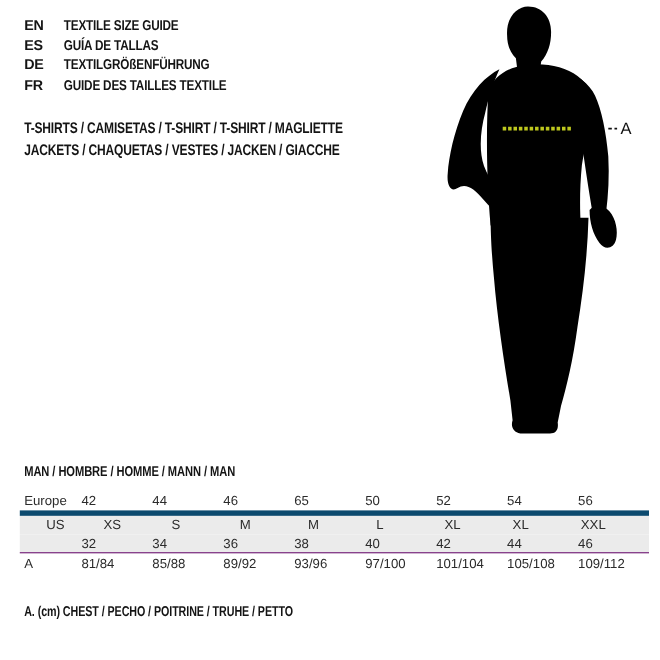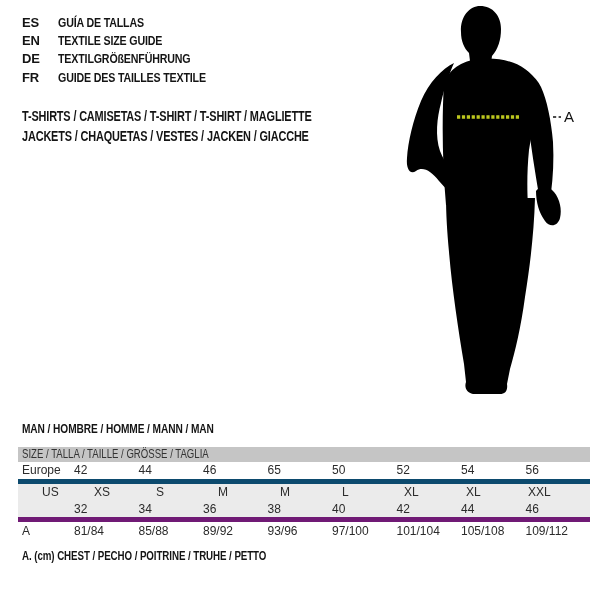--- a/index.html
+++ b/index.html
@@ -46,12 +46,12 @@
 
   <div class="langs">
     <div class="lang-row">
+      <span class="lang-code">EN</span>
+      <span class="lang-label">TEXTILE SIZE GUIDE</span>
+    </div>
+    <div class="lang-row">
       <span class="lang-code">ES</span>
       <span class="lang-label">GUÍA DE TALLAS</span>
-    </div>
-    <div class="lang-row">
-      <span class="lang-code">EN</span>
-      <span class="lang-label">TEXTILE SIZE GUIDE</span>
     </div>
     <div class="lang-row">
       <span class="lang-code">DE</span>

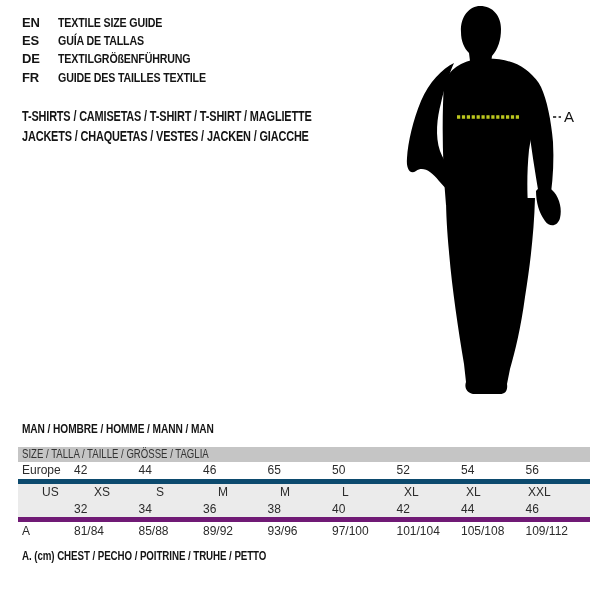--- a/index.html
+++ b/index.html
@@ -91,9 +91,6 @@
   <div class="section-title">MAN / HOMBRE / HOMME / MANN / MAN</div>
 
   <div class="size-table">
-    <div class="st-header" style="background: rgb(197, 197, 197);">
-      <span>SIZE / TALLA / TAILLE / GRÖSSE / TAGLIA</span>
-    </div>
     <div class="t-row r1">
       <span class="t-label">Europe</span>
       <span class="t-val">42</span>

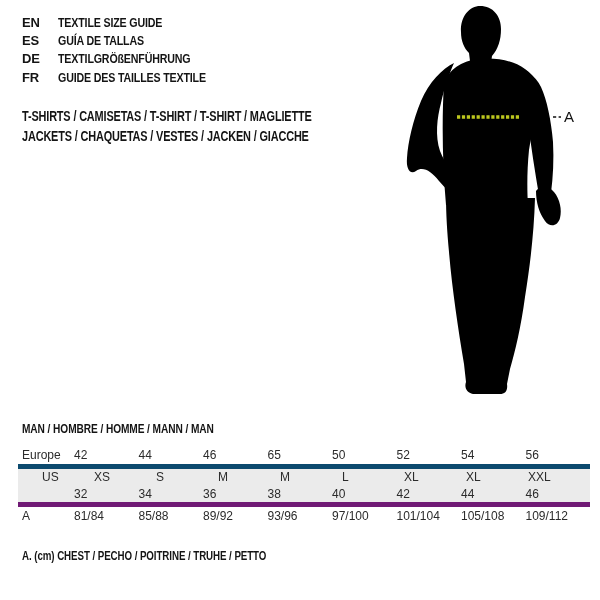--- a/index.html
+++ b/index.html
@@ -31,7 +31,7 @@
   .t-row{display:grid;grid-template-columns:56px repeat(8,1fr);}
   .t-row.r1{height:17px;line-height:17px;border-bottom:5px solid #0c4a6e;}
   .t-row.r2{height:17px;line-height:17px;padding-left:20px;}
-  .t-row.r3{height:16px;line-height:16px;border-bottom:5px solid #701a75;}
+  .t-row.r3{height:16px;line-height:16px;border-bottom:1px solid #701a75;}
   .t-row.r4{height:18px;line-height:18px;}
   .t-label{padding-left:4px;text-align:left;}
   .t-val{text-align:left;}

